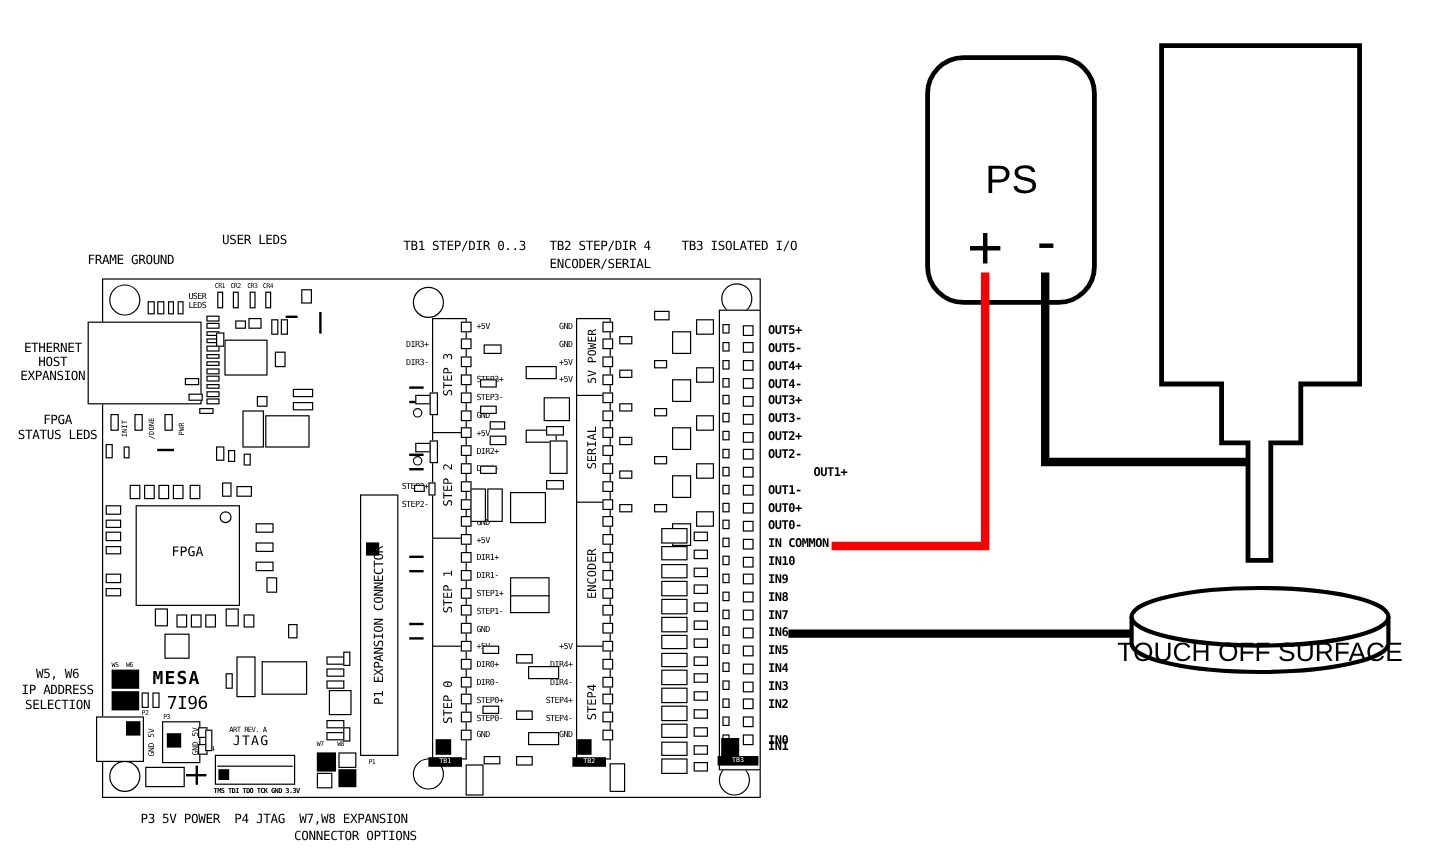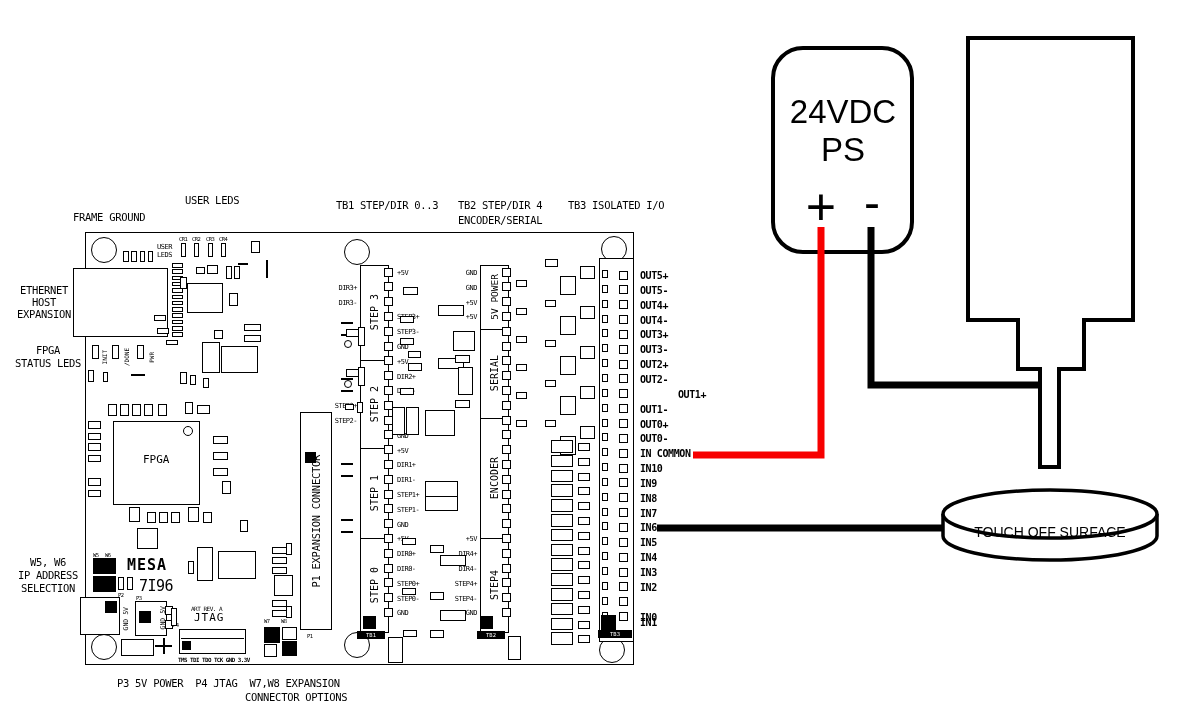--- a/index.html
+++ b/index.html
@@ -39,7 +39,6 @@
     <ellipse cx="1050" cy="514" rx="107" ry="24" fill="#fff" stroke="#000" stroke-width="3.5"></ellipse>
   </svg>
 
-  <div class="bigtxt" style="left:843px;top:112px;font-size:33px;">24VDC</div>
   <div class="bigtxt" style="left:843px;top:150px;font-size:33px;">PS</div>
   <div class="bigtxt" style="left:821px;top:207px;font-size:52px;font-weight:400;">+</div>
   <div class="bigtxt" style="left:872px;top:202px;font-size:48px;">-</div>

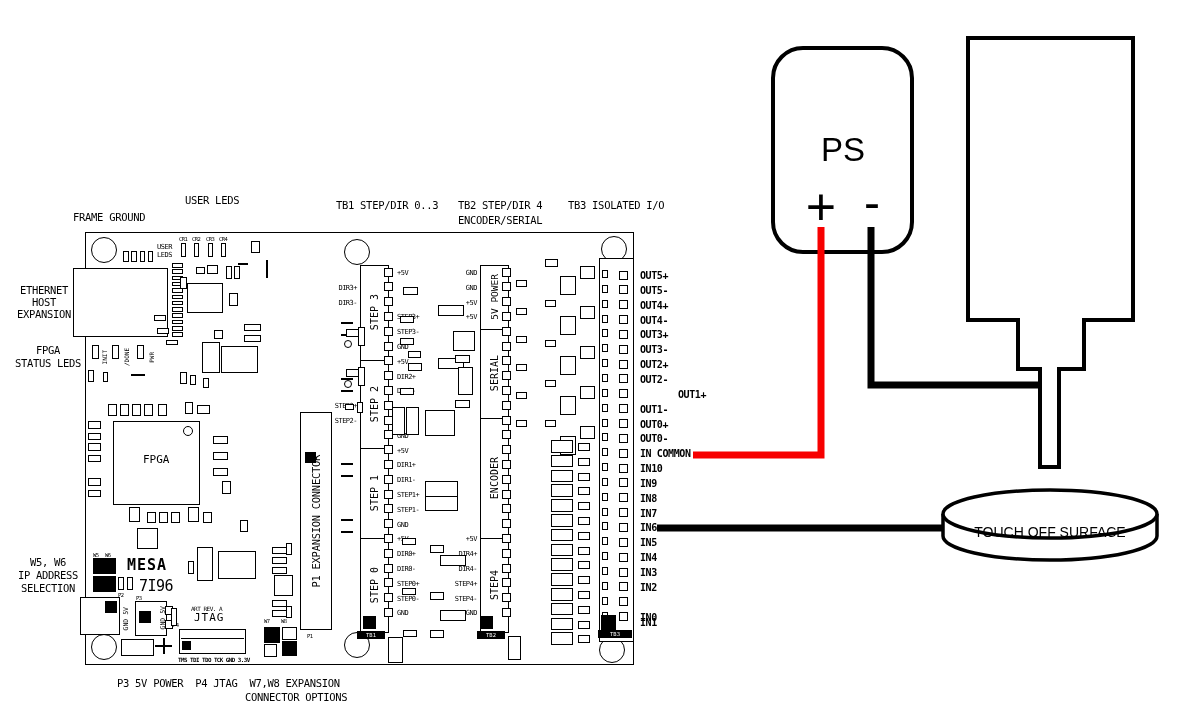--- a/index.html
+++ b/index.html
@@ -42,7 +42,7 @@
   <div class="bigtxt" style="left:843px;top:150px;font-size:33px;">PS</div>
   <div class="bigtxt" style="left:821px;top:207px;font-size:52px;font-weight:400;">+</div>
   <div class="bigtxt" style="left:872px;top:202px;font-size:48px;">-</div>
-  <div class="bigtxt" style="left:1050px;top:532px;font-size:14px;">TOUCH OFF SURFACE</div>
+  <div class="bigtxt" style="left:1050px;top:544px;font-size:22px;">TOUCH OFF SURFACE</div>
 
   <div class="lbl" style="left:73px;top:211px;">FRAME GROUND</div>
   <div class="lbl" style="left:185px;top:194px;">USER LEDS</div>

